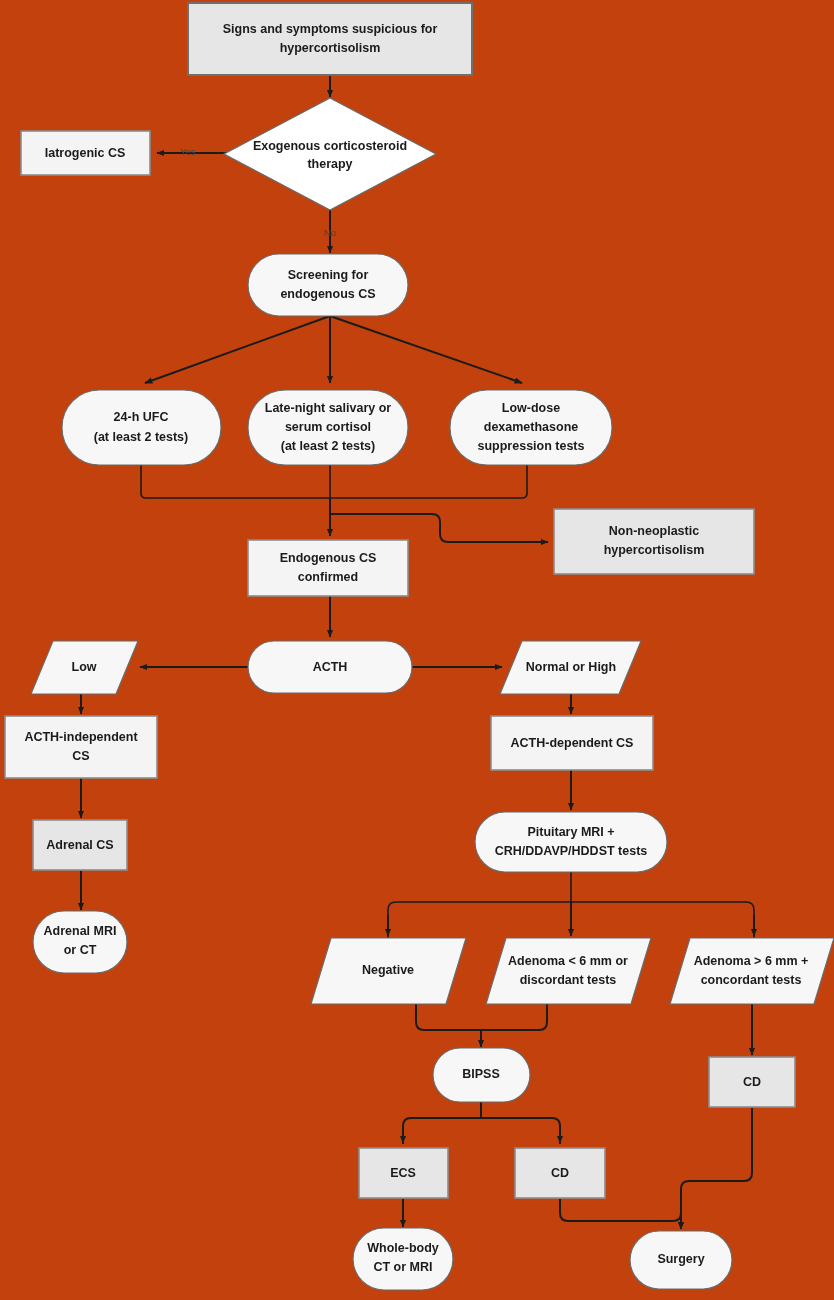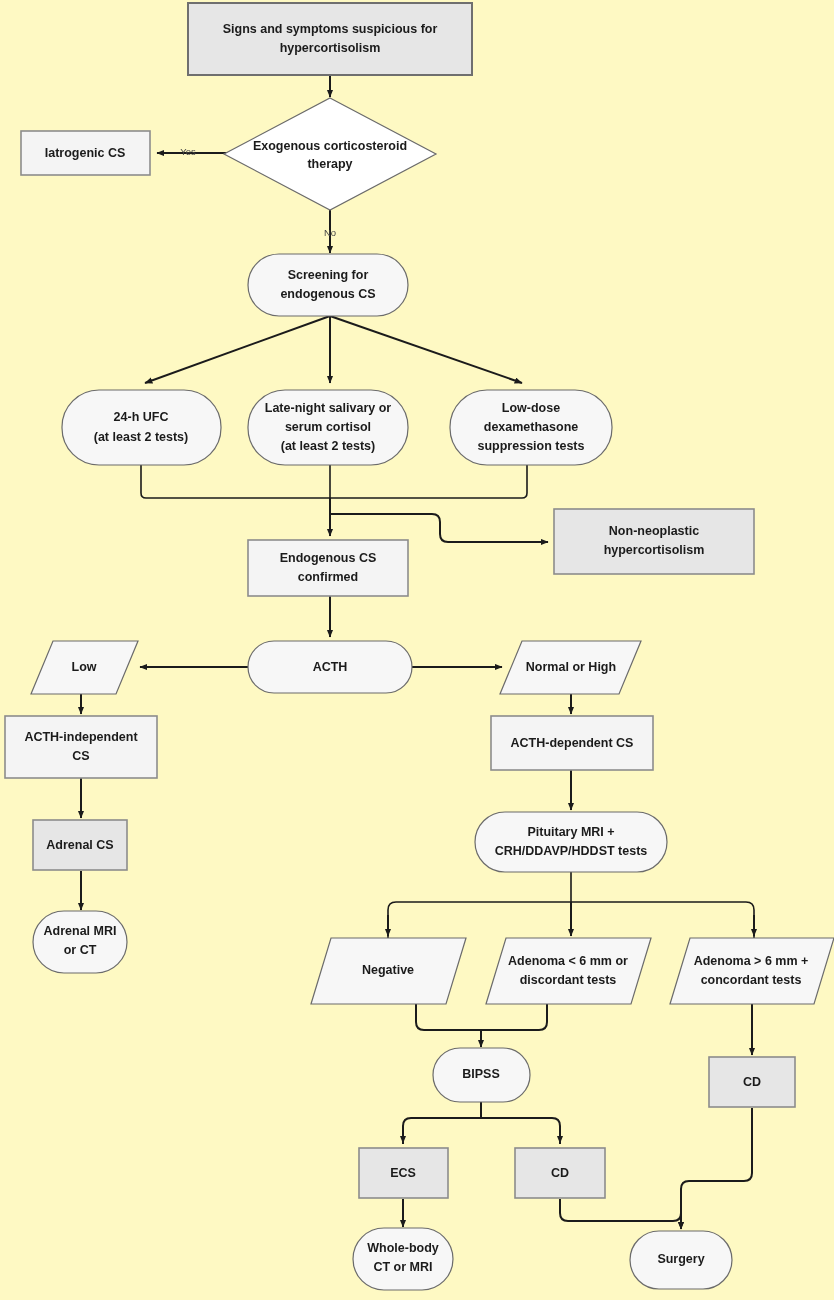--- a/index.html
+++ b/index.html
@@ -5,7 +5,7 @@
   html,body{margin:0;padding:0;background:#ffffff;}
   body{width:834px;height:1300px;overflow:hidden;
        font-family:"Liberation Sans","DejaVu Sans",sans-serif;}
-  #stage{position:relative;width:834px;height:1300px;background:#fef9c3;}
+  #stage{position:relative;width:834px;height:1300px;background:#c2410c;}
   svg{position:absolute;top:0;left:0;}
   .nodeText{font-family:"Liberation Sans","DejaVu Sans",sans-serif;
             font-weight:700;font-size:12.5px;fill:#1b1b1b;

